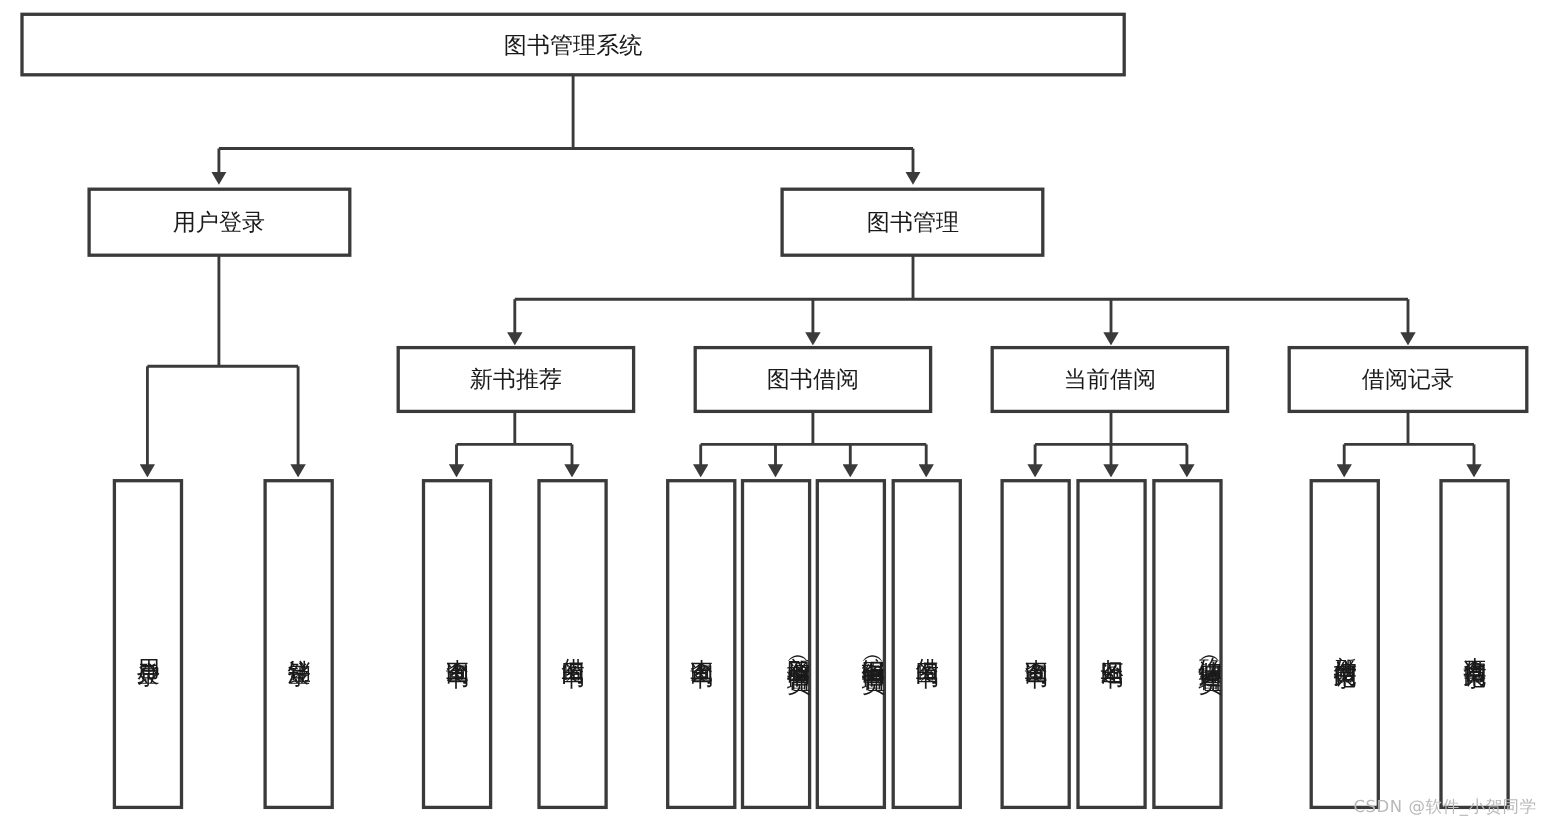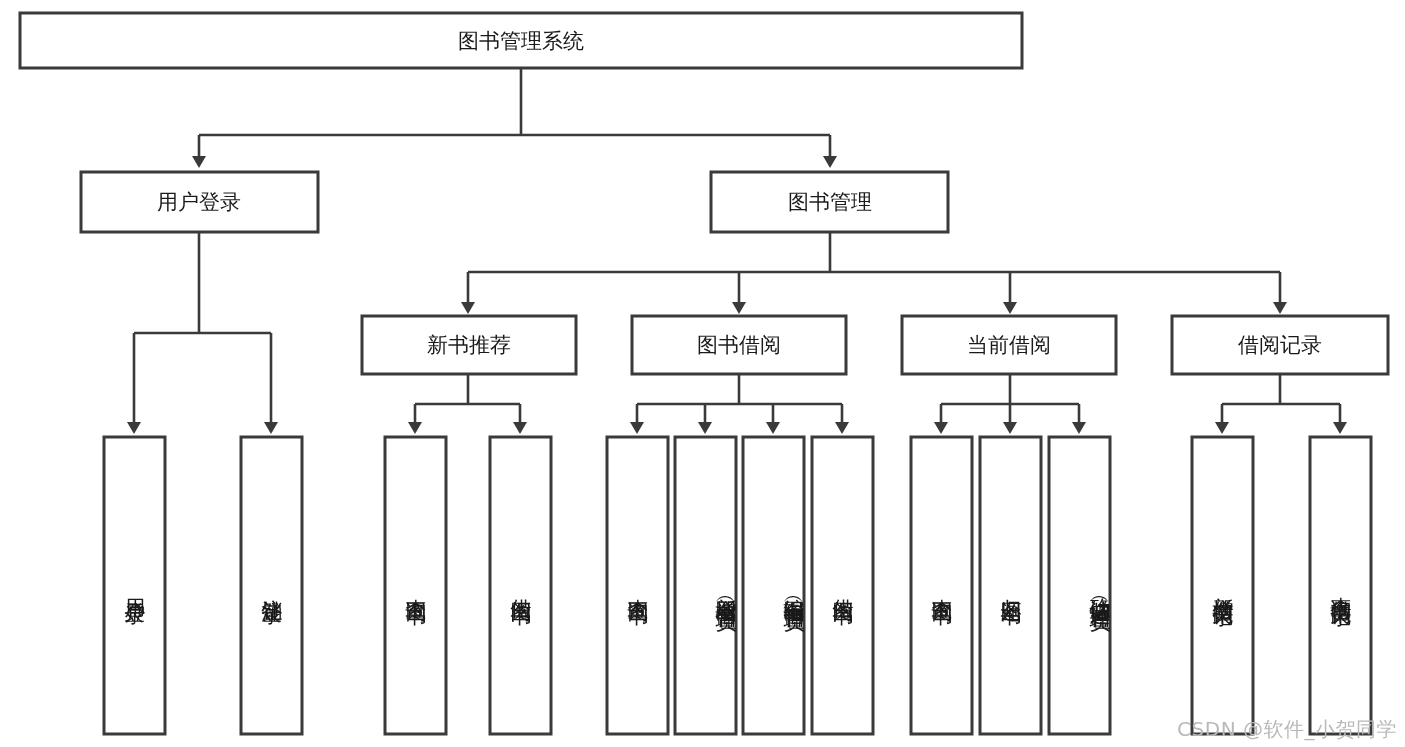--- a/index.html
+++ b/index.html
@@ -70,7 +70,7 @@
     right: 8px;
     bottom: 4px;
     font-family: "DejaVu Sans", "Liberation Sans", sans-serif;
-    font-size: 20px;
+    font-size: 15px;
     color: #b9b9b9;
     letter-spacing: 0.5px;
     white-space: nowrap;

